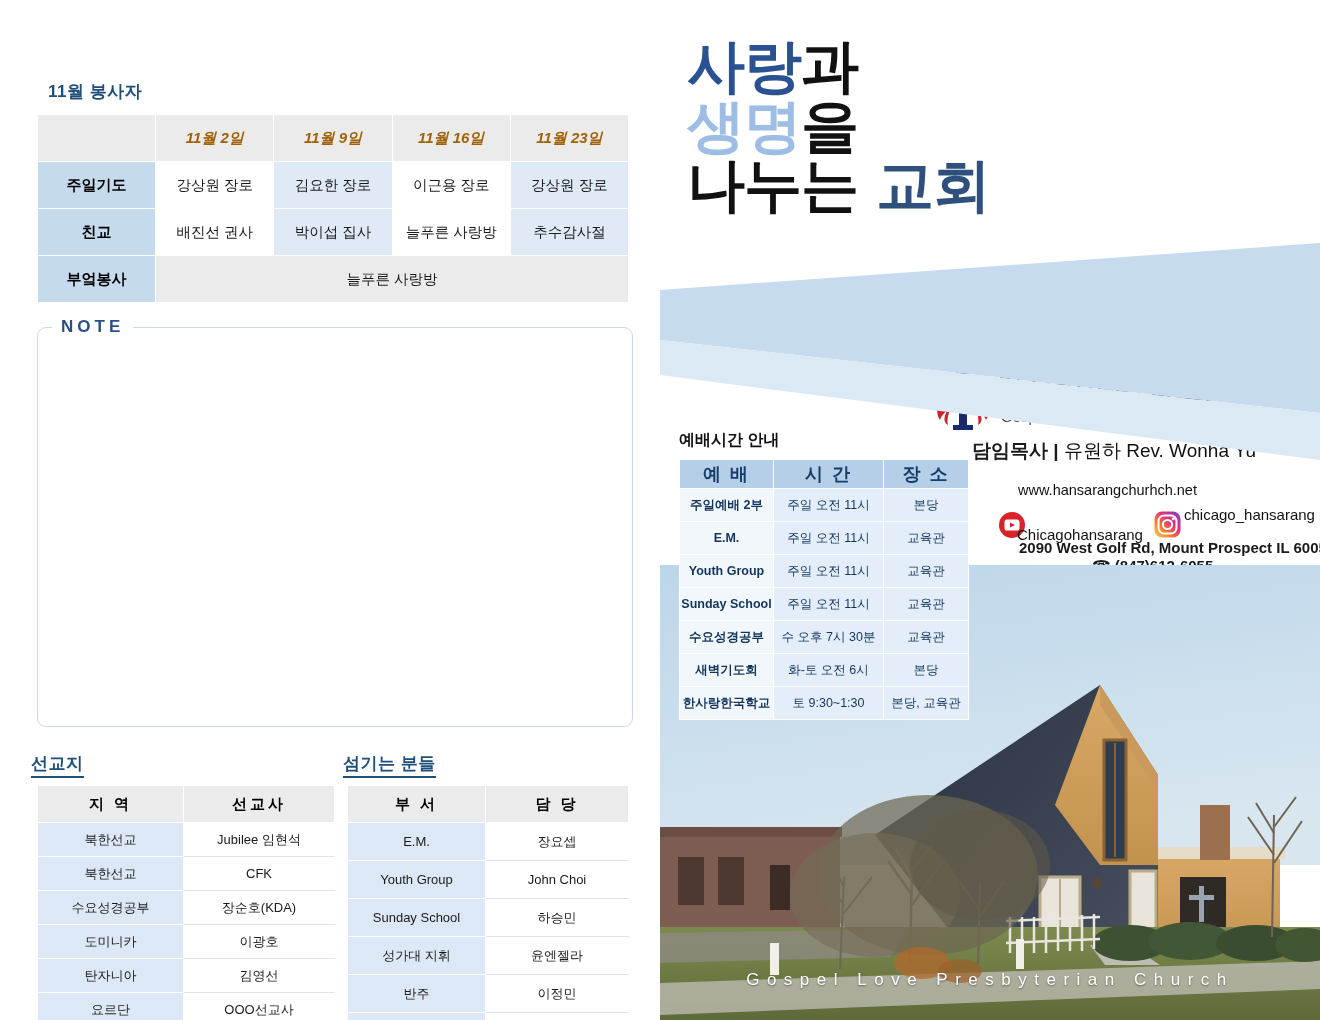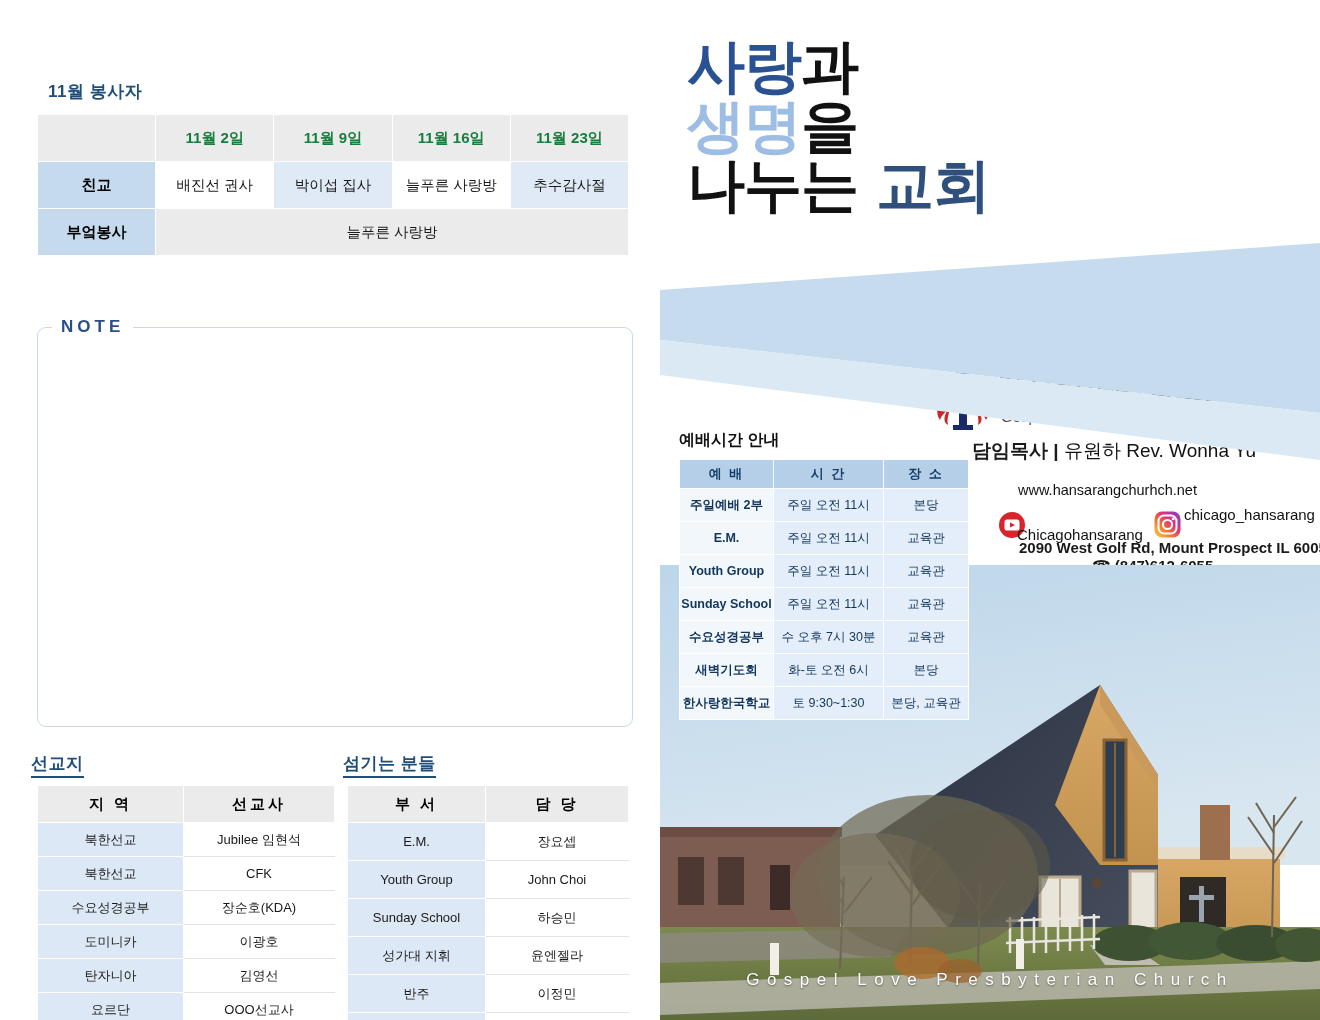--- a/index.html
+++ b/index.html
@@ -25,7 +25,7 @@
     height:44px;text-align:center;vertical-align:middle;
     border:1px solid #fff;font-weight:400;
   }
-  #volunteer-table thead th{background:#ebebeb;font-weight:700;font-size:15px;color:#15803d;}
+  #volunteer-table thead th{background:#ebebeb;font-weight:700;font-size:15px;color:#a16207;font-style:italic;}
   #volunteer-table tbody th{background:#c6daed;font-weight:700;font-size:15px;color:#000;width:92px;}
   #volunteer-table td.w{background:#ffffff;}
   #volunteer-table td.b{background:#dfeaf6;}

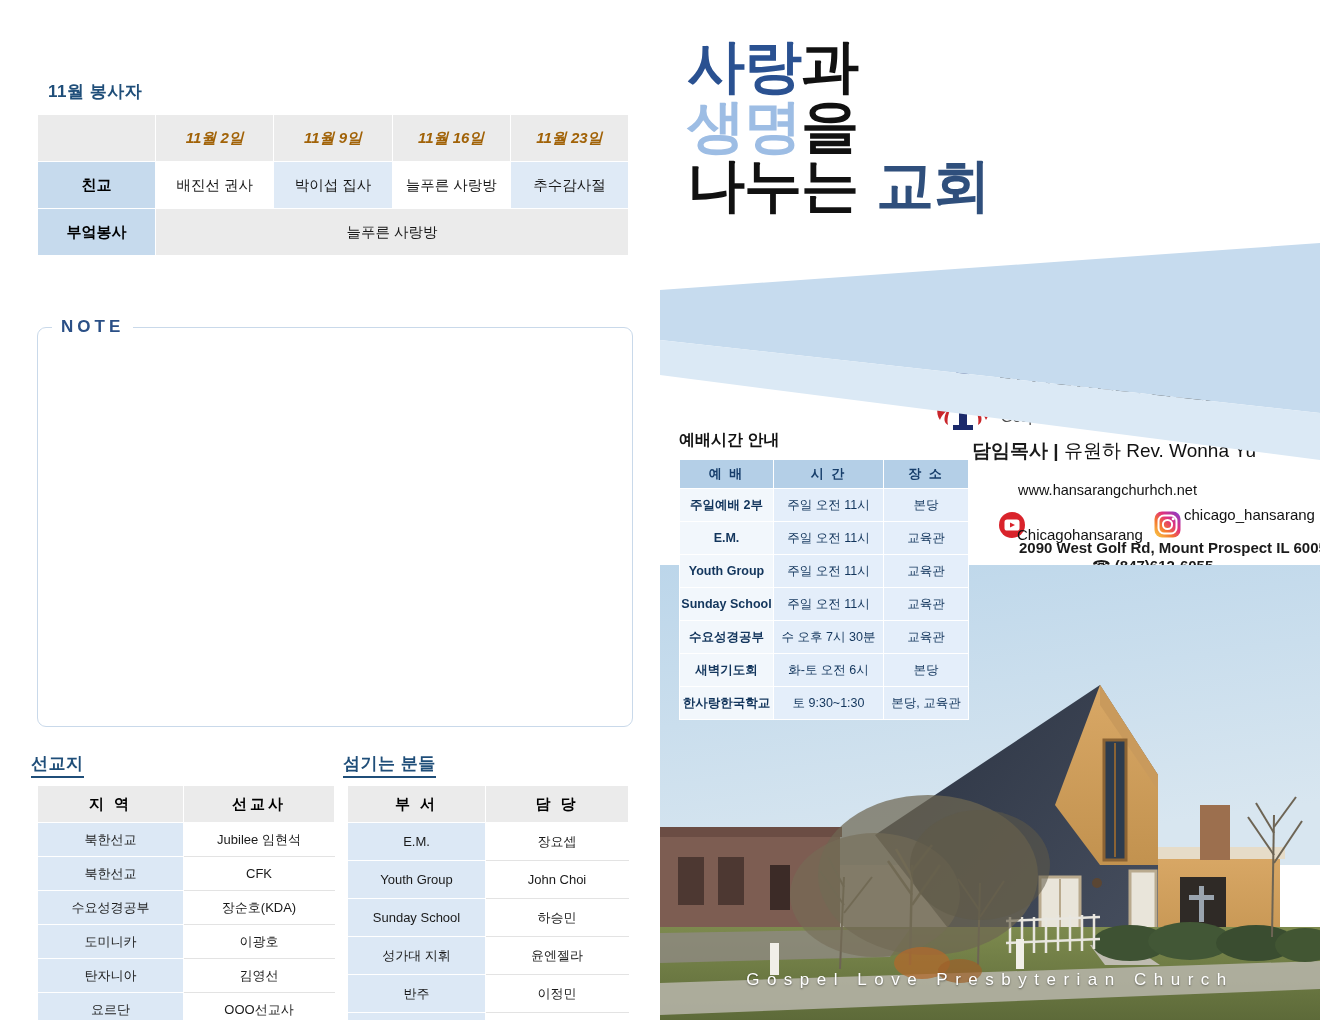--- a/index.html
+++ b/index.html
@@ -139,6 +139,13 @@
       </tr>
     </thead>
     <tbody>
+      <tr>
+        <th>주일기도</th>
+        <td class="w">강상원 장로</td>
+        <td class="b">김요한 장로</td>
+        <td class="w">이근용 장로</td>
+        <td class="b">강상원 장로</td>
+      </tr>
       <tr>
         <th>친교</th>
         <td class="w">배진선 권사</td>

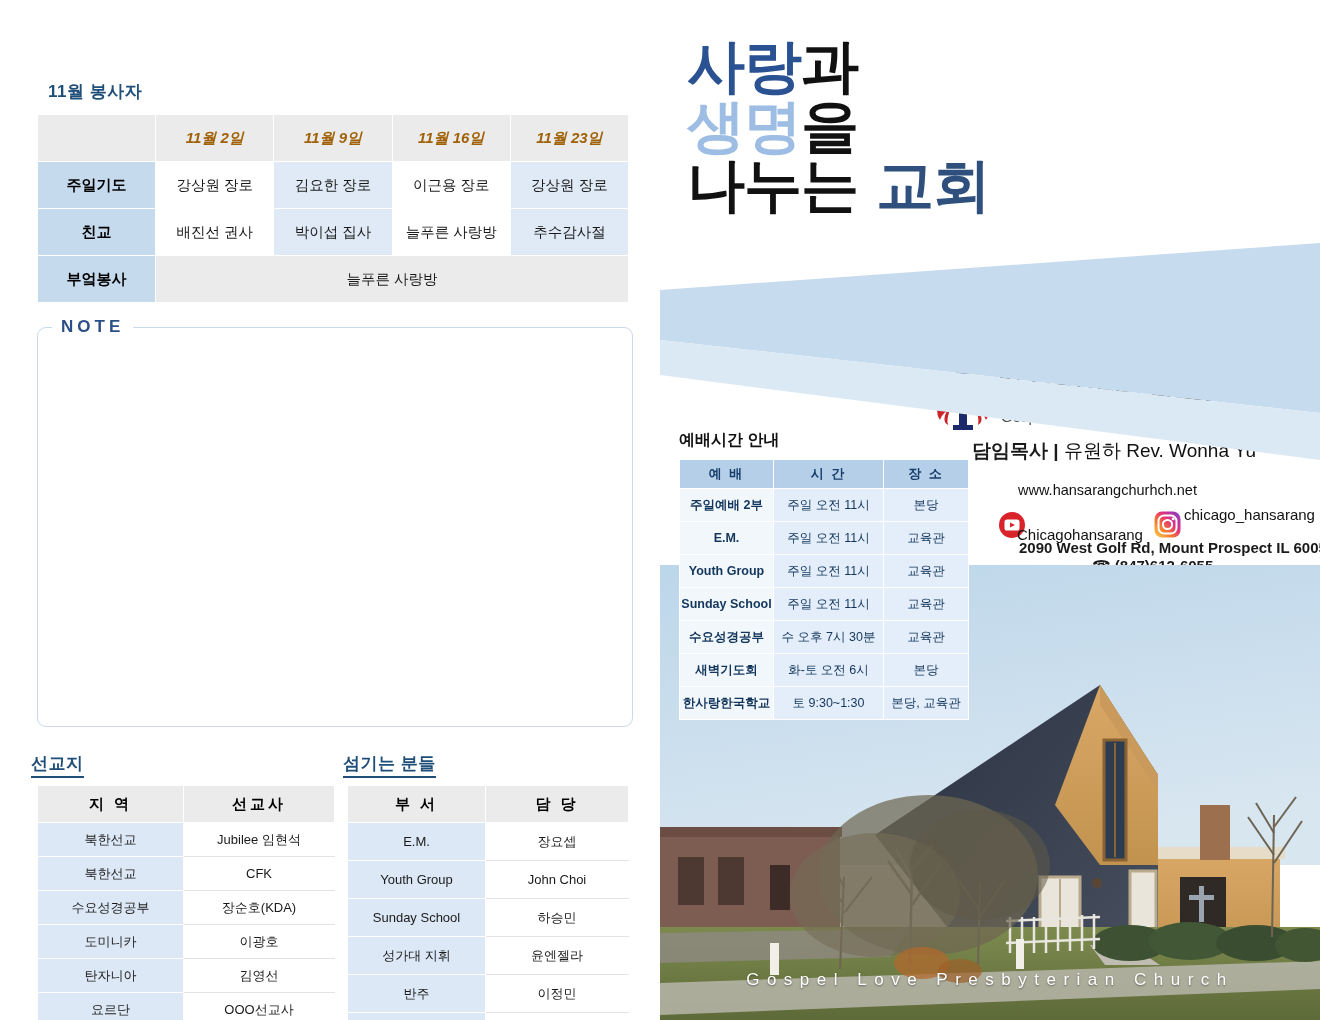--- a/index.html
+++ b/index.html
@@ -100,7 +100,7 @@
     font-size:12.5px;table-layout:fixed;z-index:4;}
   #worship-table th{
     background:#b4cfe7;color:#173e6b;font-weight:700;height:26px;
-    border:1px solid #fff;text-align:center;font-size:13px;letter-spacing:2px;
+    border:1px solid #fff;text-align:center;font-size:18px;letter-spacing:2px;
   }
   #worship-table td{height:30px;text-align:center;vertical-align:middle;border:1px solid #fff;
     color:#12355c;}

